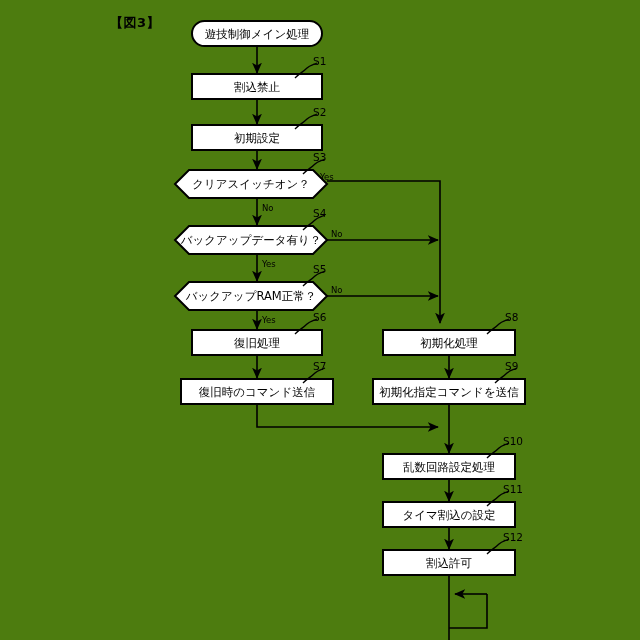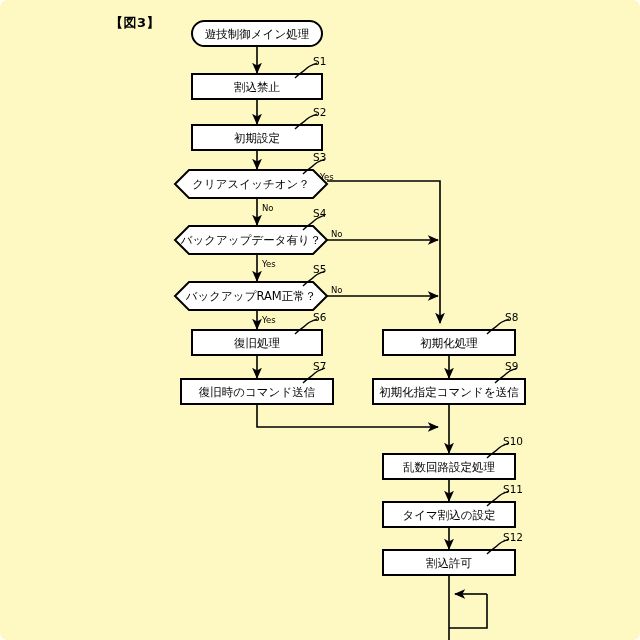--- a/index.html
+++ b/index.html
@@ -11,10 +11,9 @@
     position: relative;
     width: 640px;
     height: 640px;
-    background: #fef9c3;
+    background: #4d7c0f;
     font-family: "DejaVu Sans", sans-serif;
     overflow: hidden;
-    border-radius: 7px;
   }
   svg.flow {
     position: absolute;

